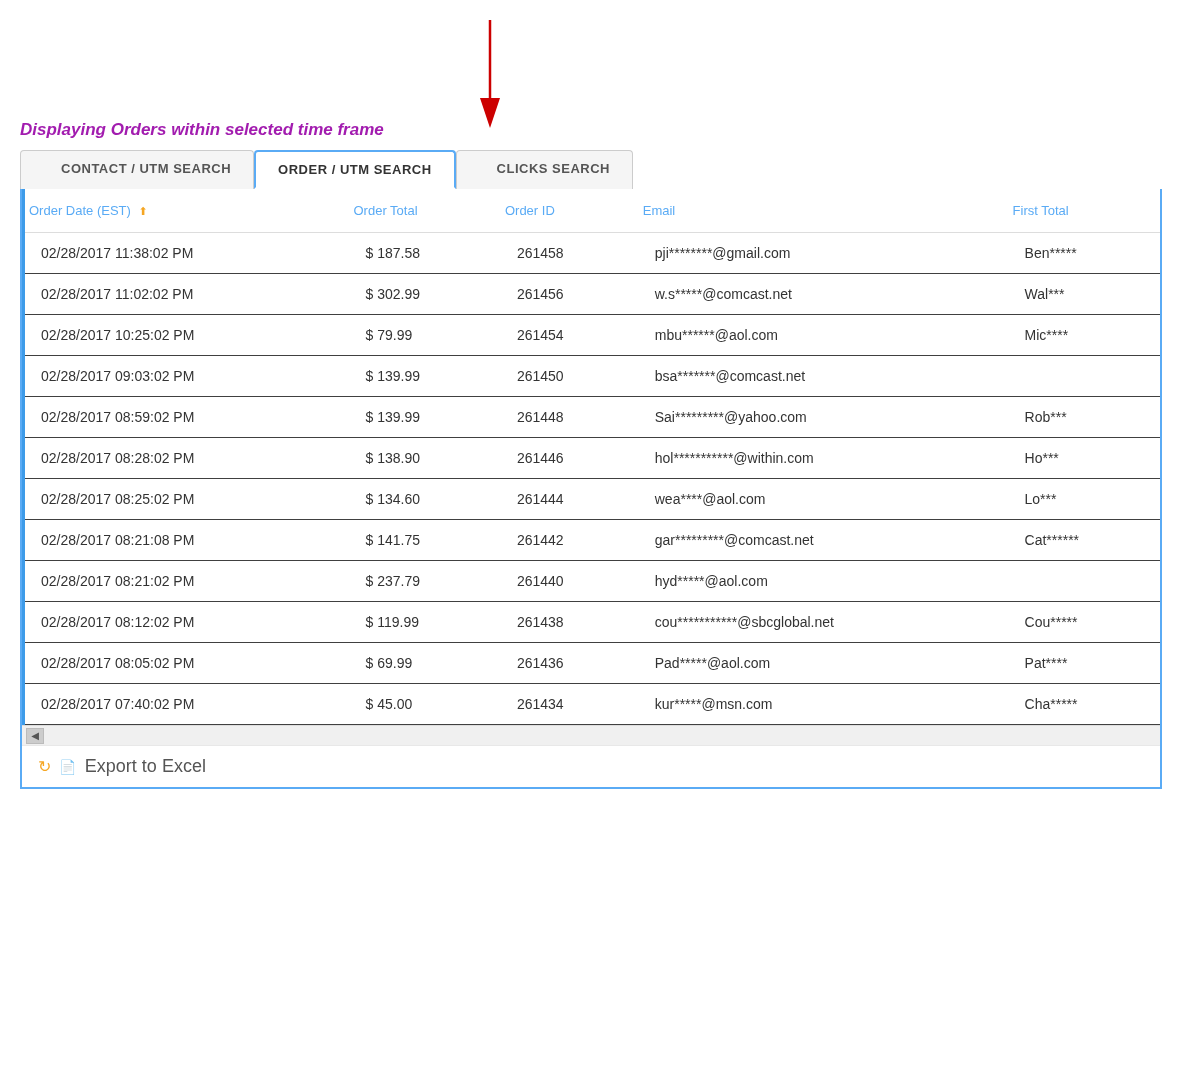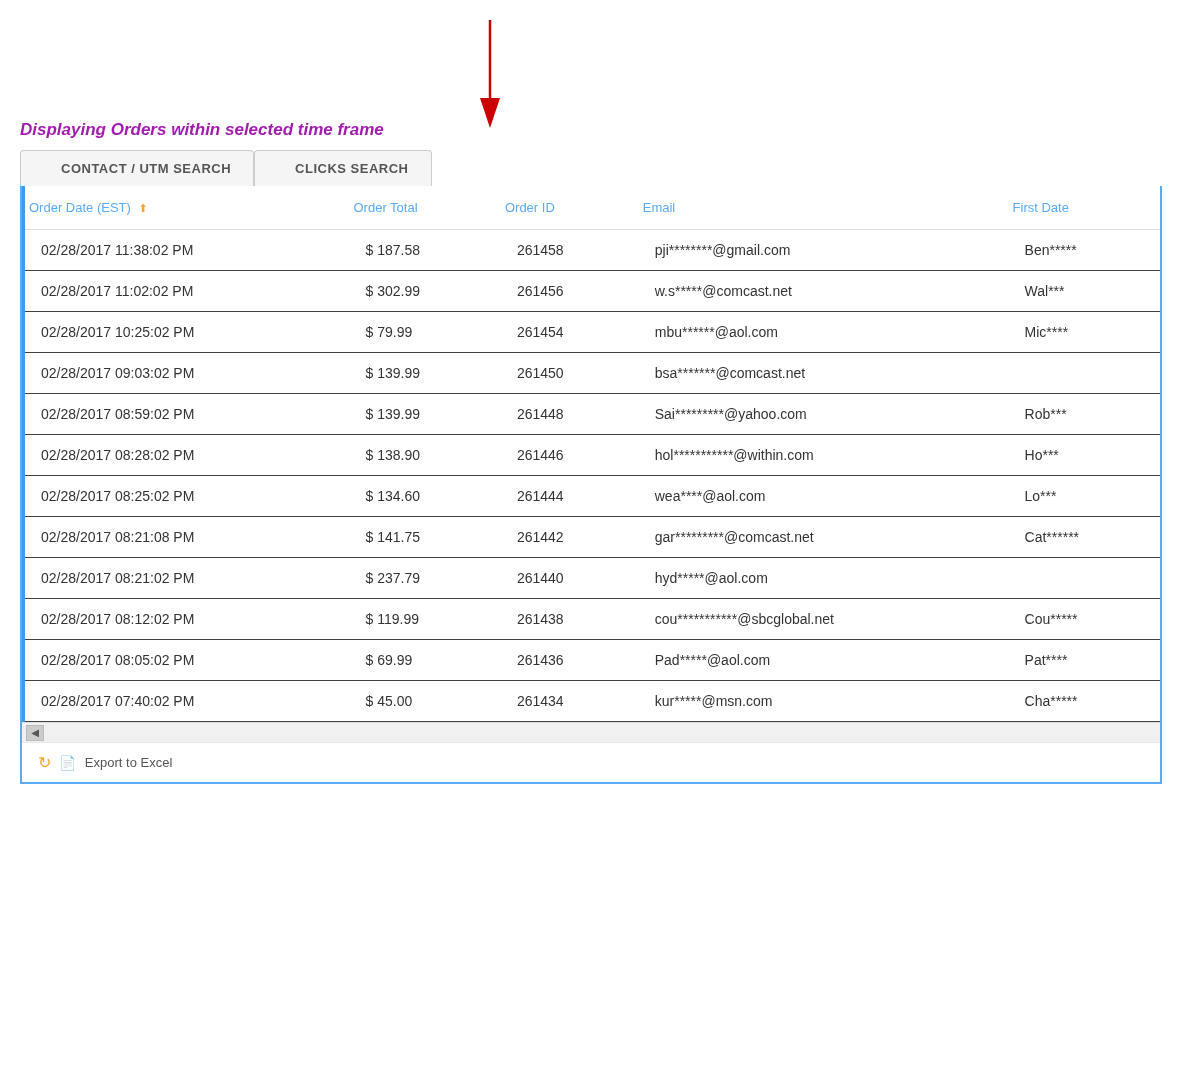--- a/index.html
+++ b/index.html
@@ -187,6 +187,7 @@
   <div class="tabs-and-content">
     <div class="tabs-wrapper">
       <div class="tab">CONTACT / UTM SEARCH</div>
+      <div class="tab active">ORDER / UTM SEARCH</div>
       <div class="tab">CLICKS SEARCH</div>
     </div>
 

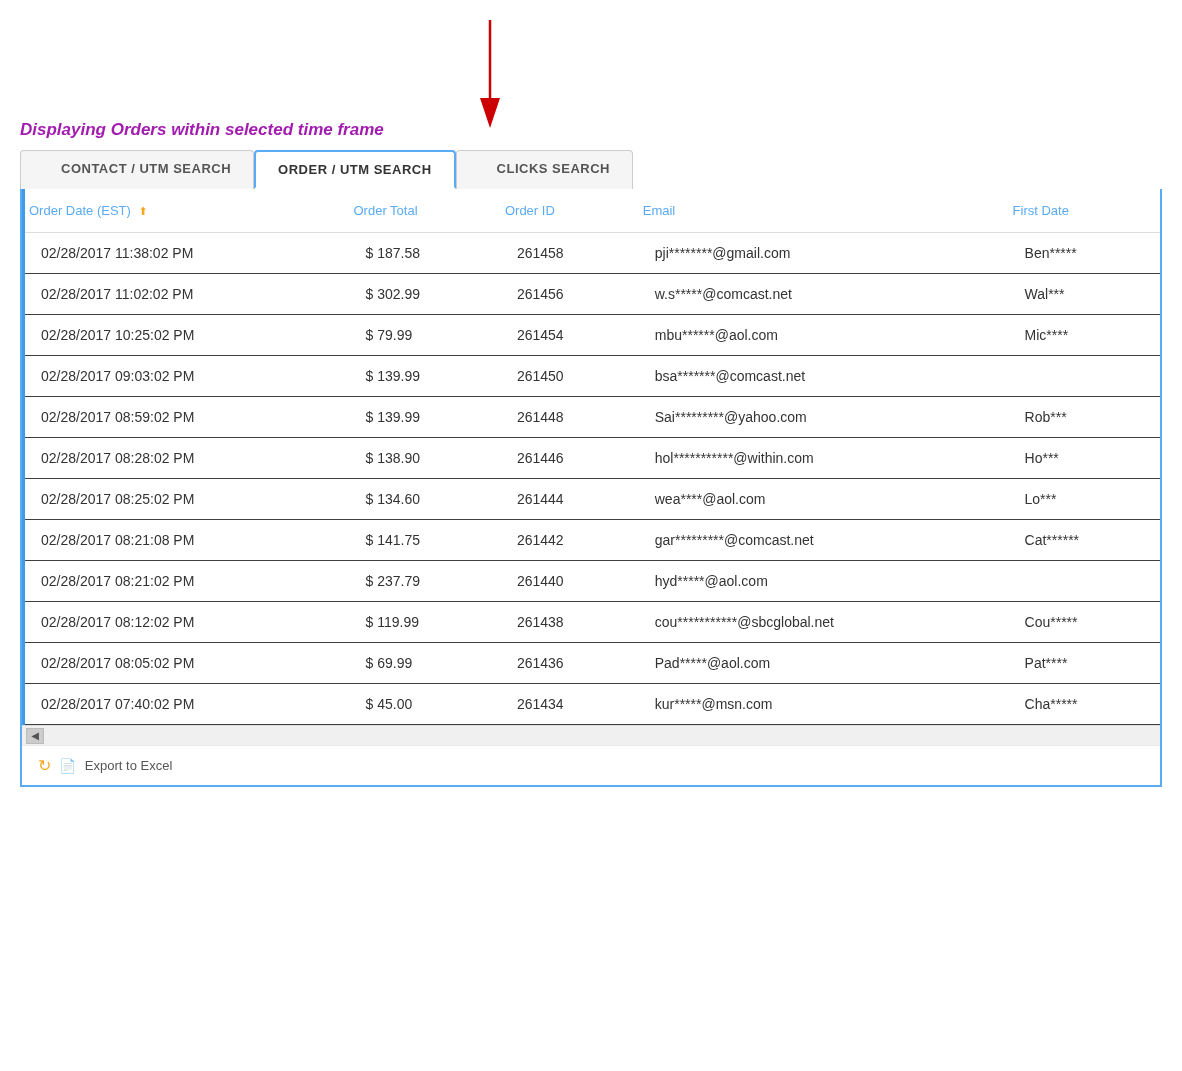--- a/index.html
+++ b/index.html
@@ -210,7 +210,7 @@
                 <span>Email</span>
               </th>
               <th>
-                <span>First Date</span>
+                <span>First Total</span>
               </th>
             </tr>
           </thead>

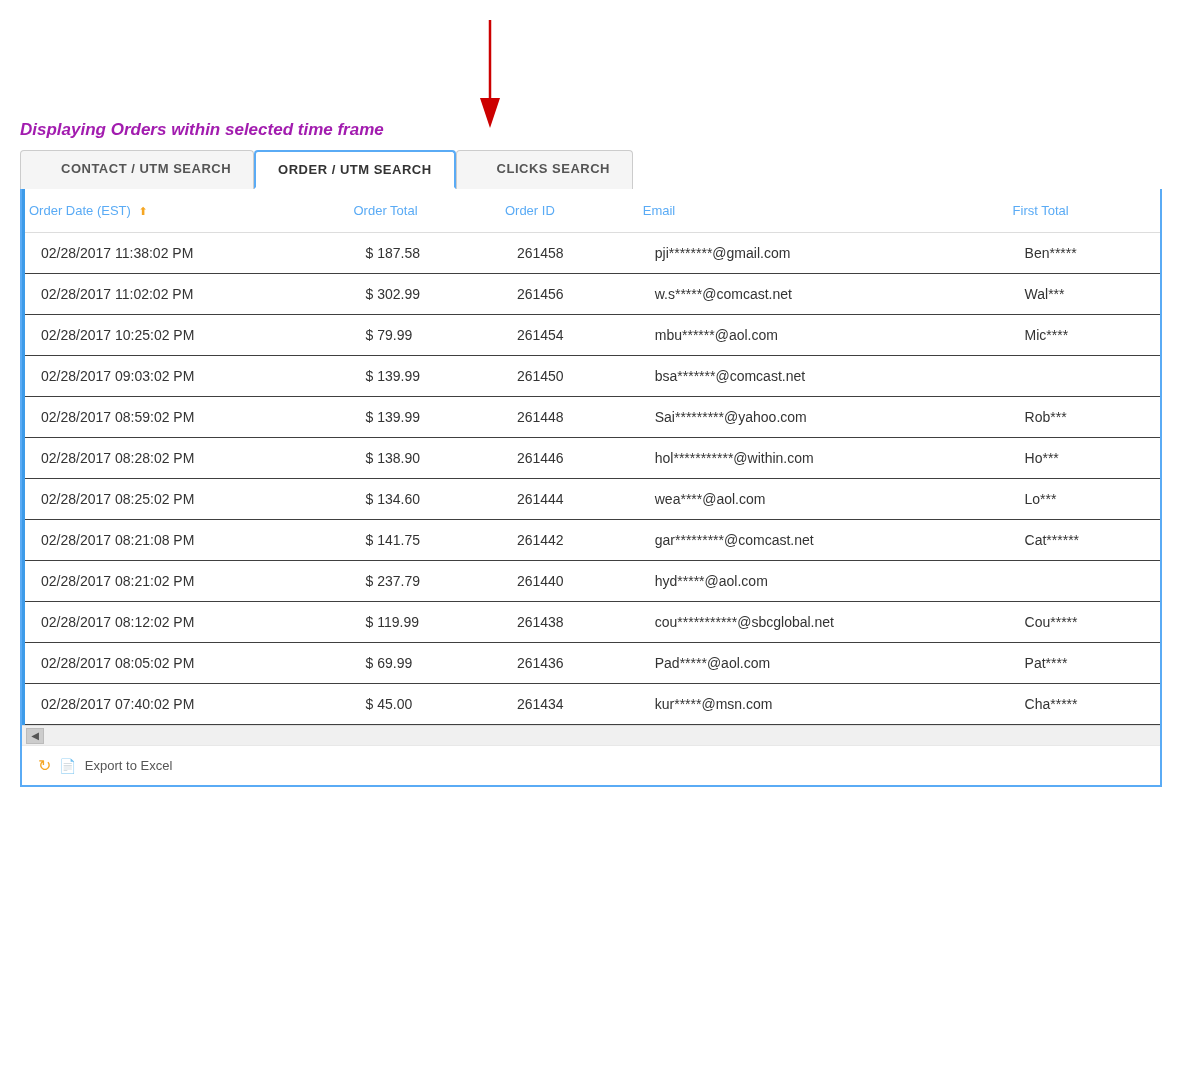--- a/index.html
+++ b/index.html
@@ -159,7 +159,7 @@
 
     .export-link {
       color: #555;
-      font-size: 13px;
+      font-size: 18px;
       cursor: pointer;
       text-decoration: none;
     }

